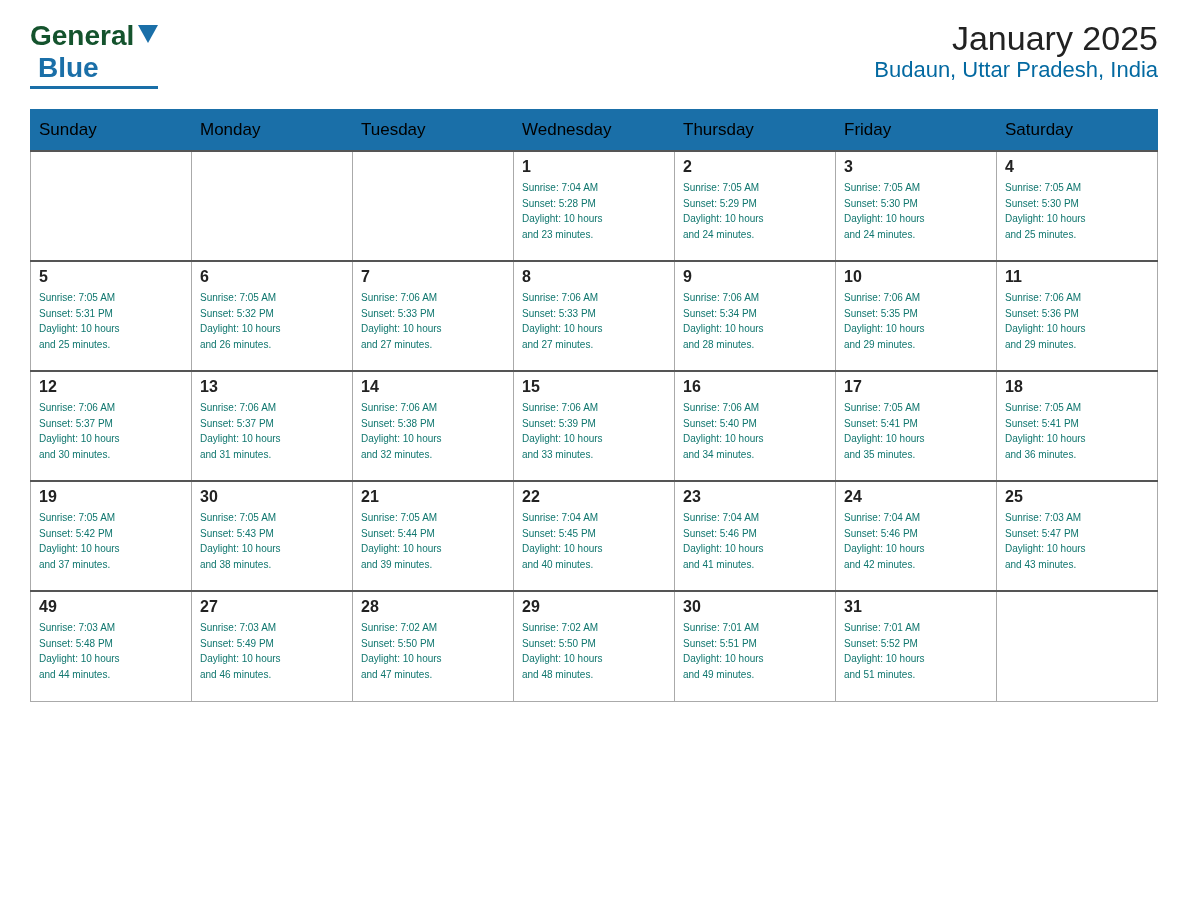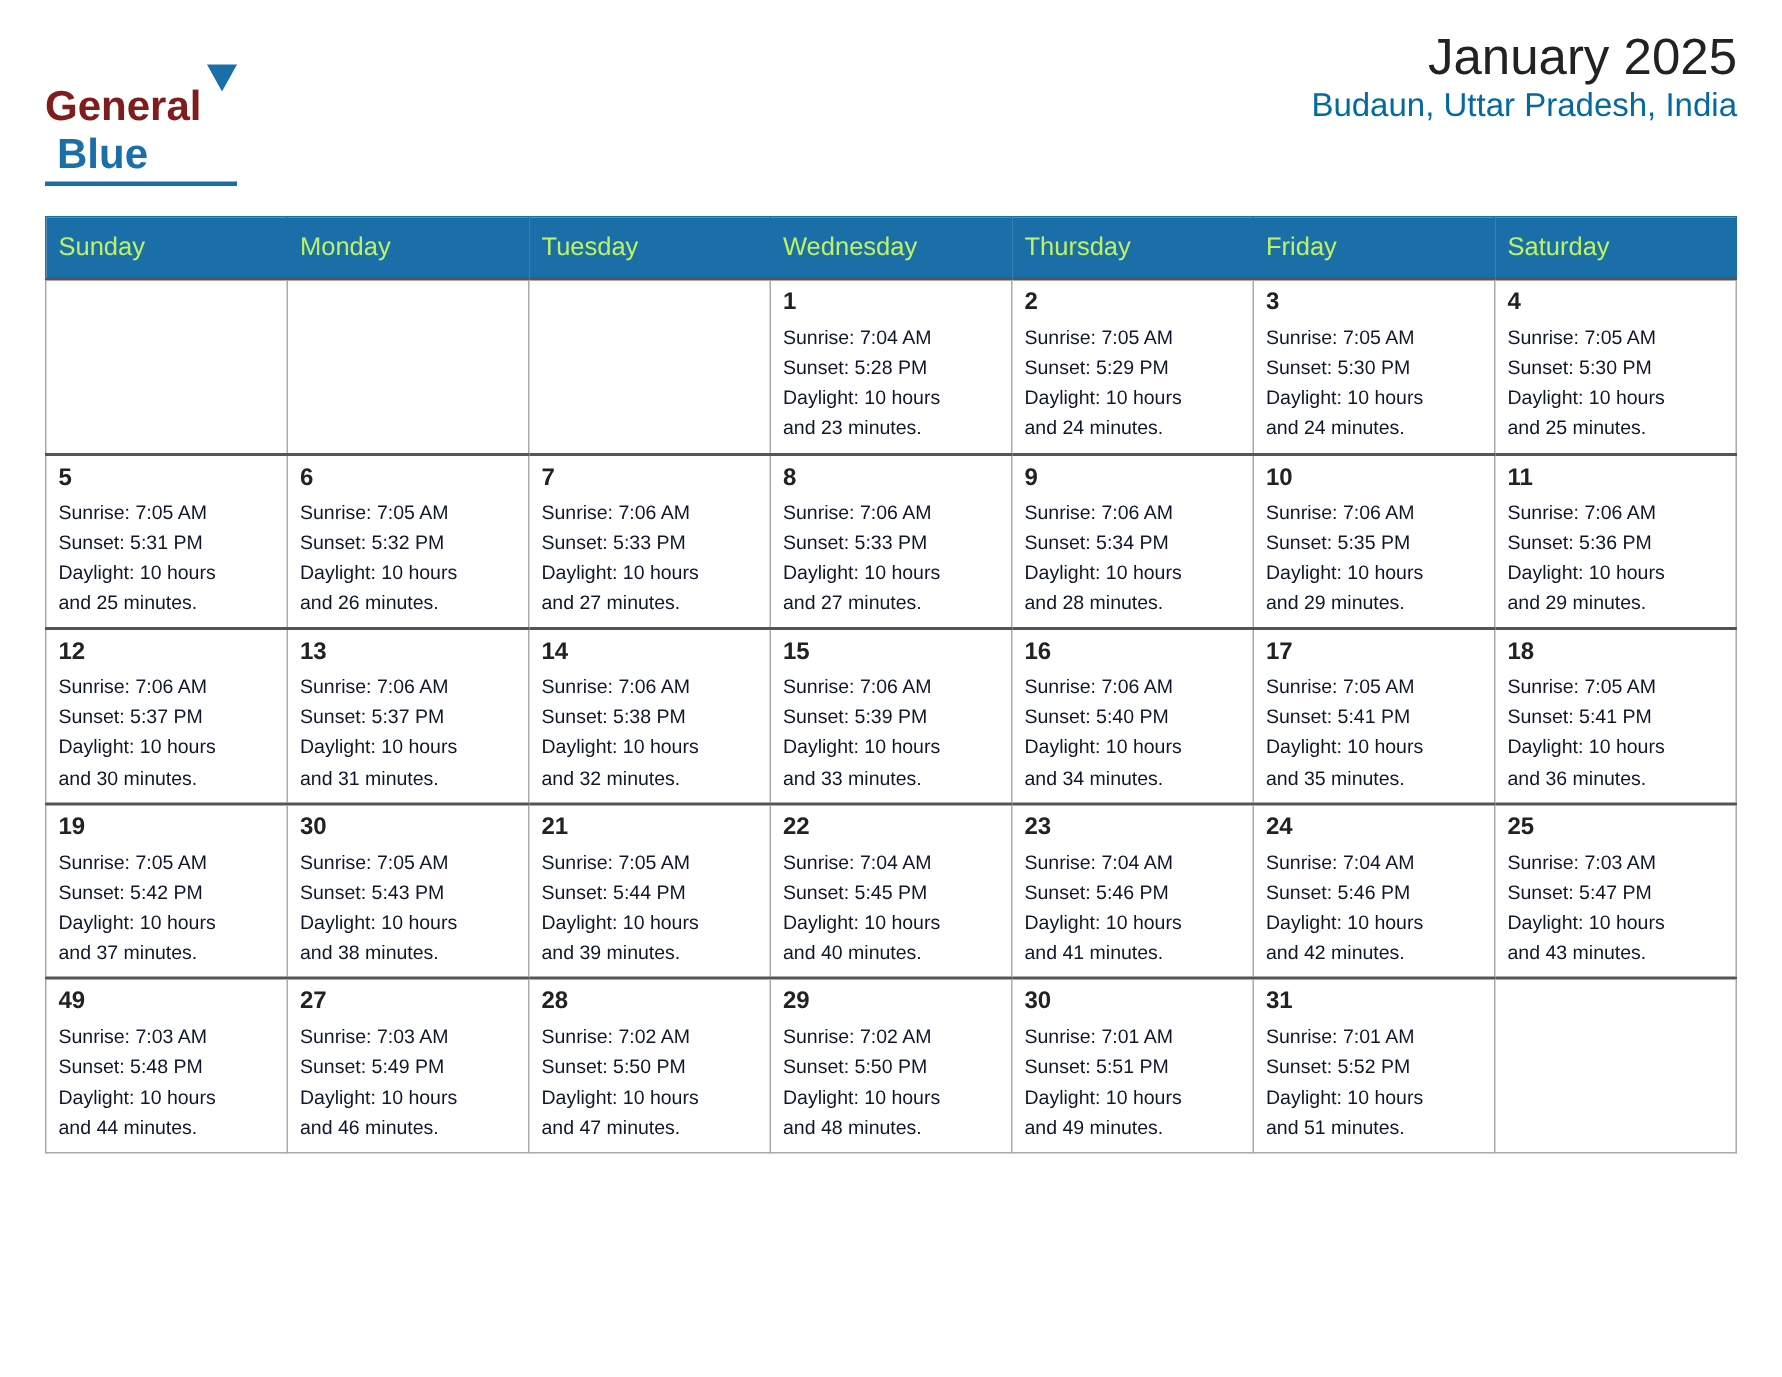--- a/index.html
+++ b/index.html
@@ -28,7 +28,7 @@
       font-weight: bold;
       color: #333;
     }
-    .logo-general { color: #7f1d1d; margin-top: 35px; }
+    .logo-general { color: #14532d; }
     .logo-blue { color: #1a6fa8; }
     .logo-triangle {
       width: 0;

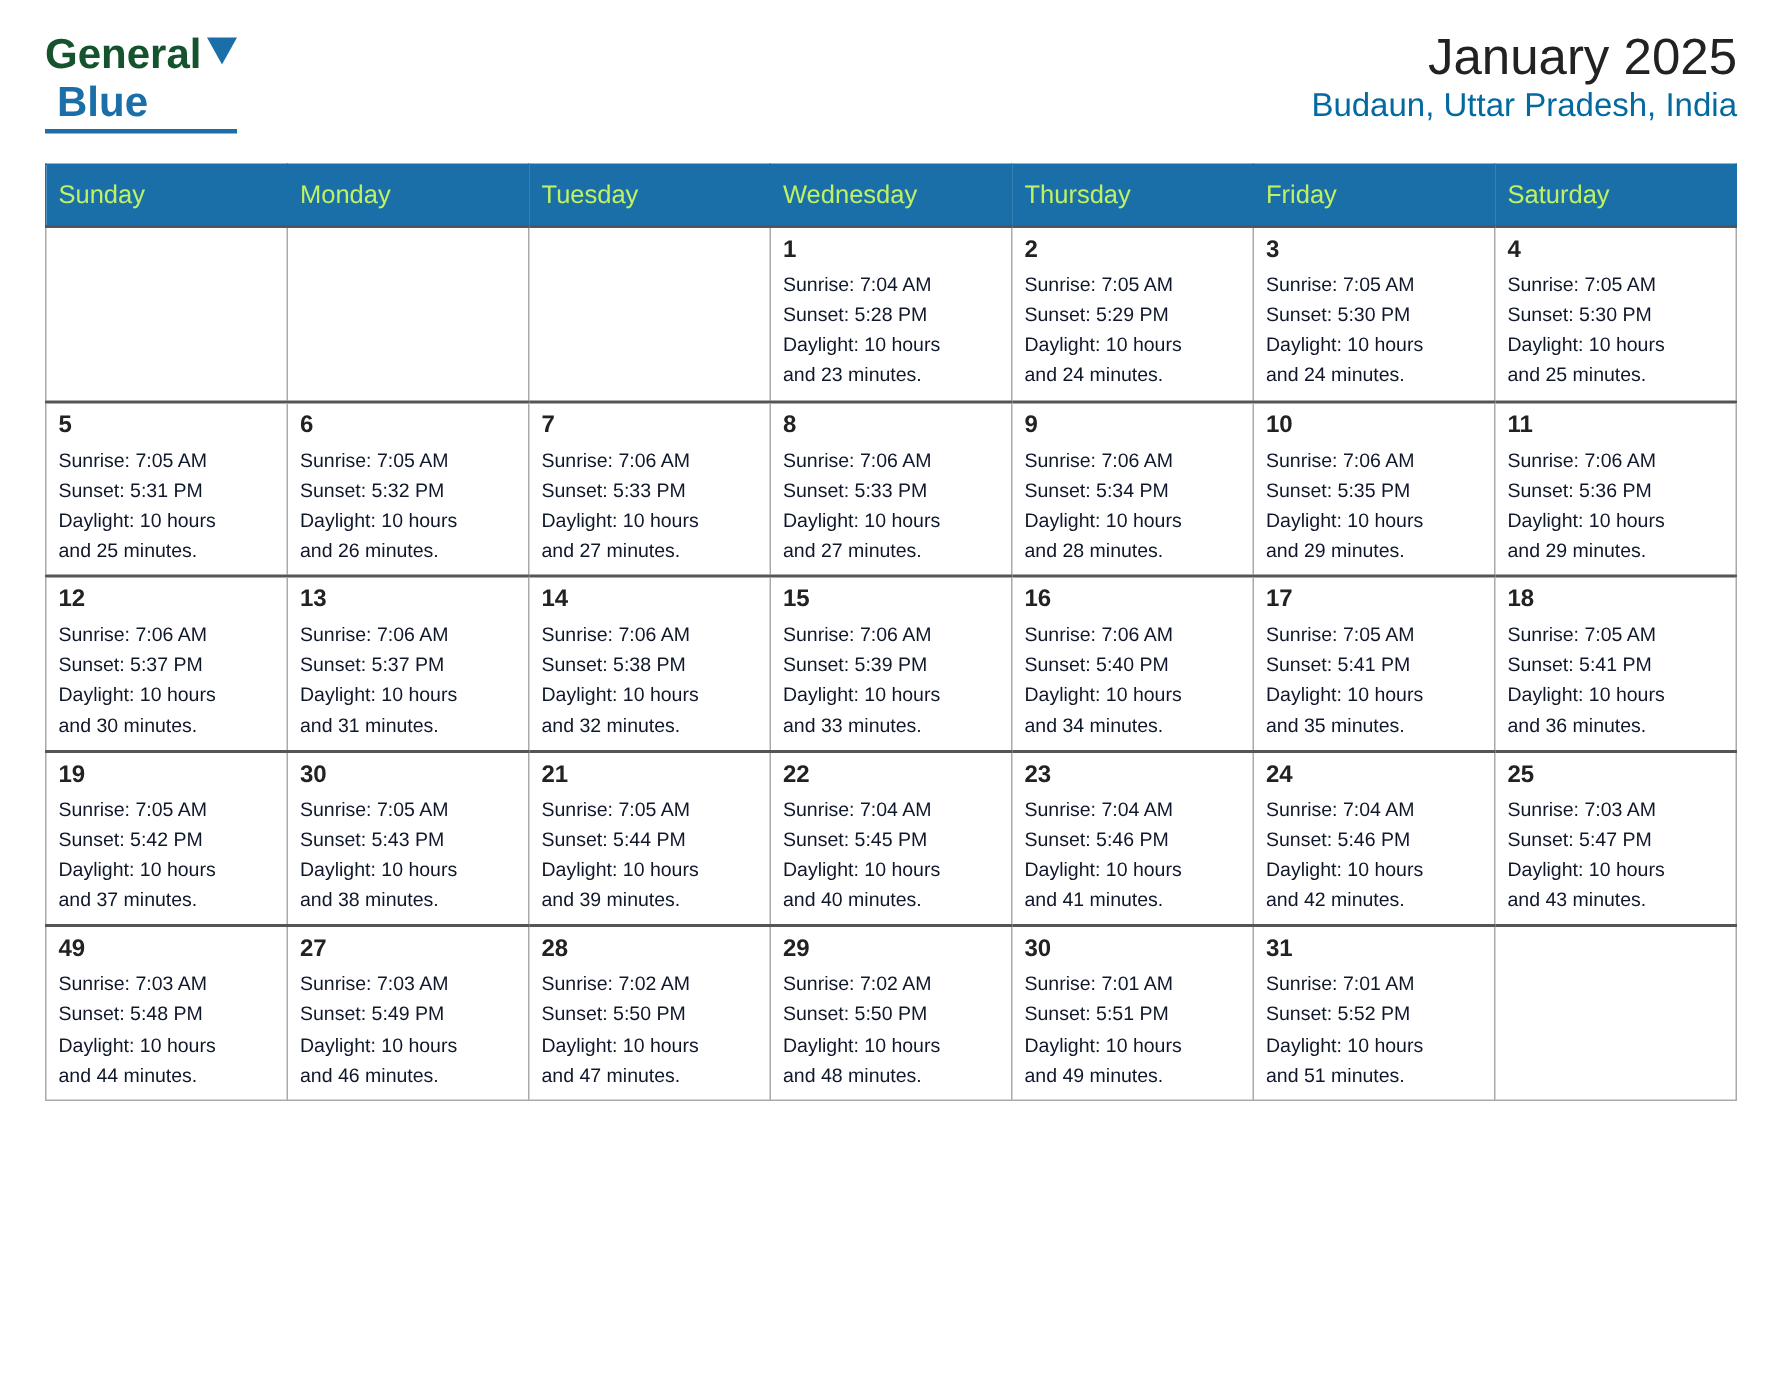--- a/index.html
+++ b/index.html
@@ -67,7 +67,7 @@
     }
     .calendar th {
       background: #1a6fa8;
-      color: #bef264;
+      color: #000000;
       padding: 10px 8px;
       font-size: 17px;
       font-weight: normal;

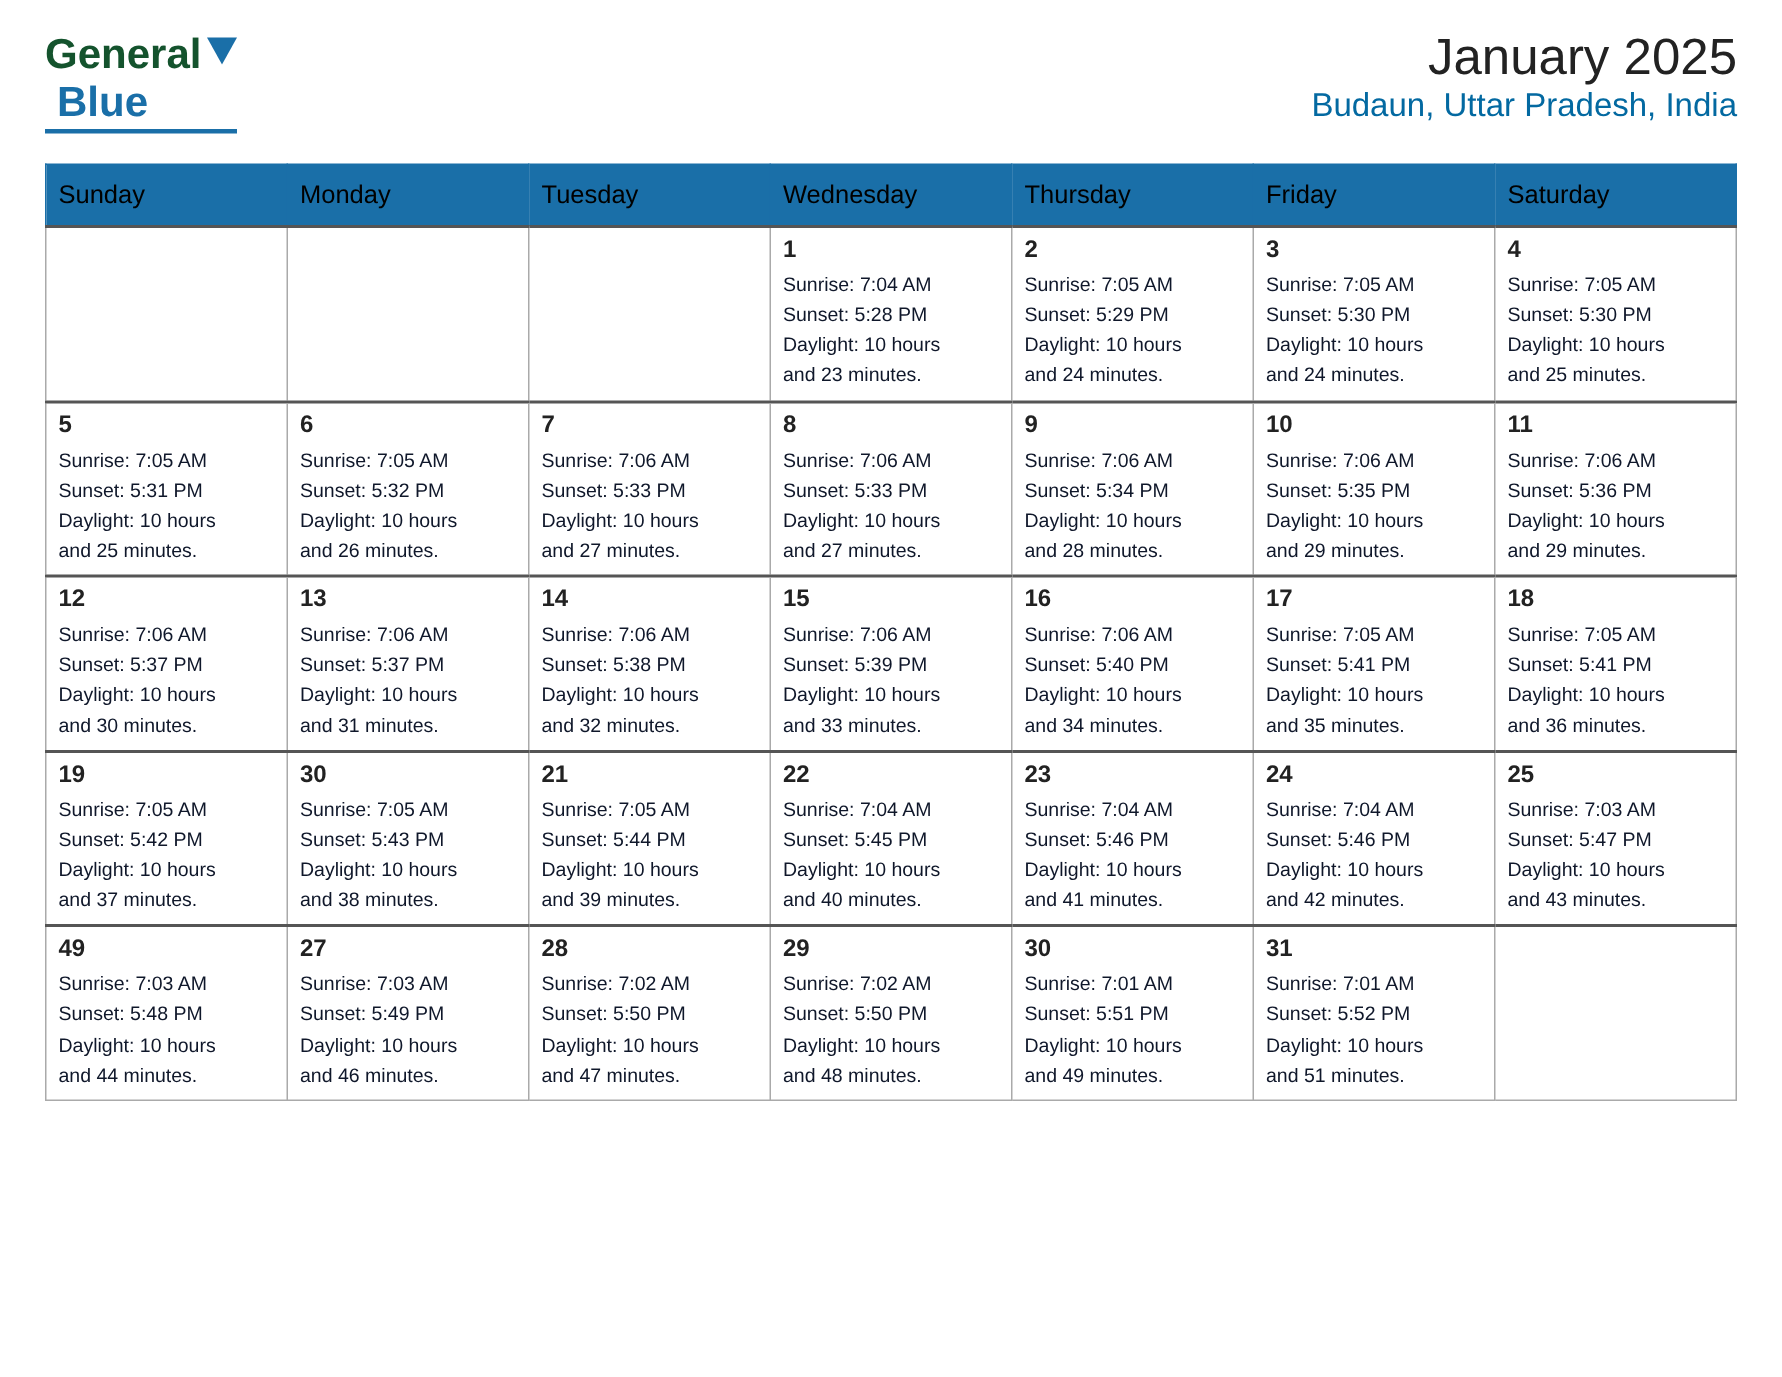--- a/index.html
+++ b/index.html
@@ -90,8 +90,8 @@
       margin-bottom: 4px;
     }
     .day-info {
-      font-size: 13px;
-      color: #0f172a;
+      font-size: 10px;
+      color: #0f766e;
       line-height: 1.55;
     }
     .empty-cell {

